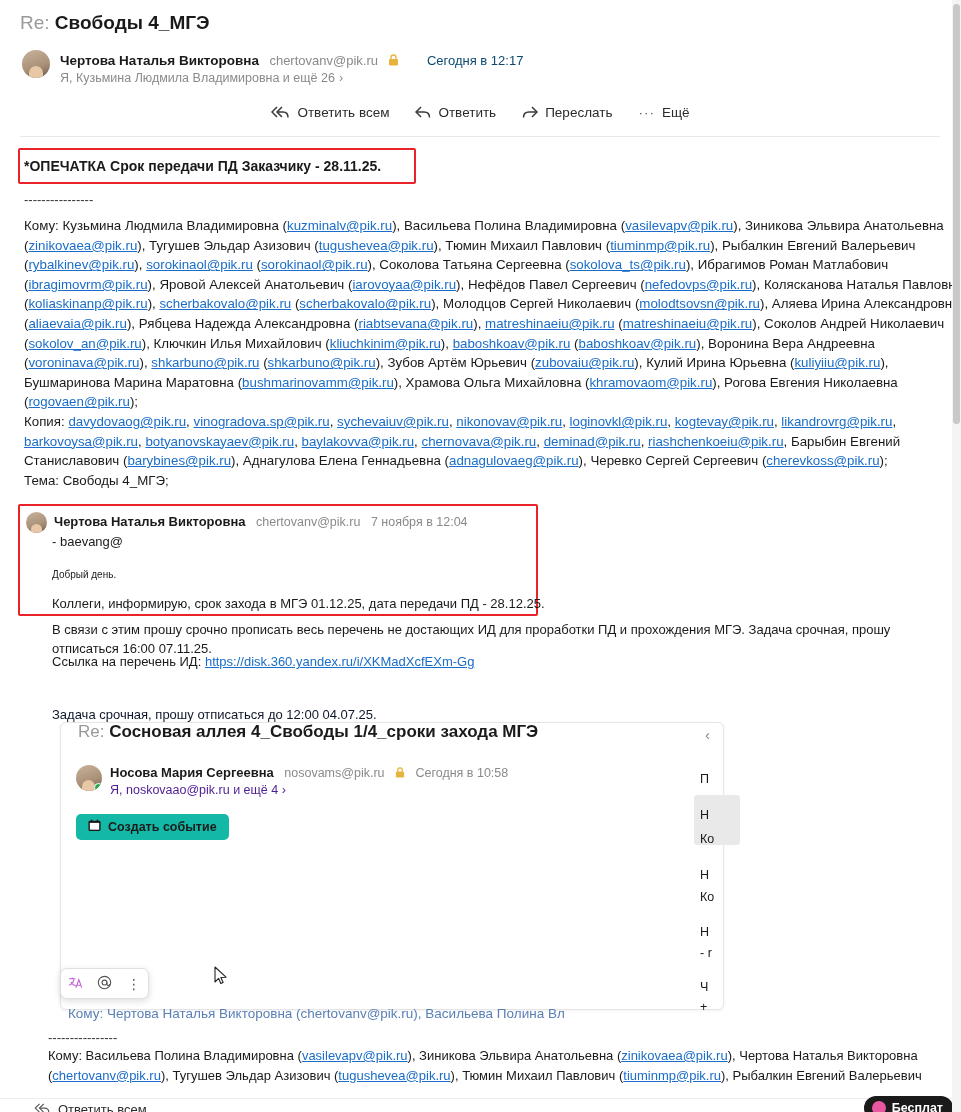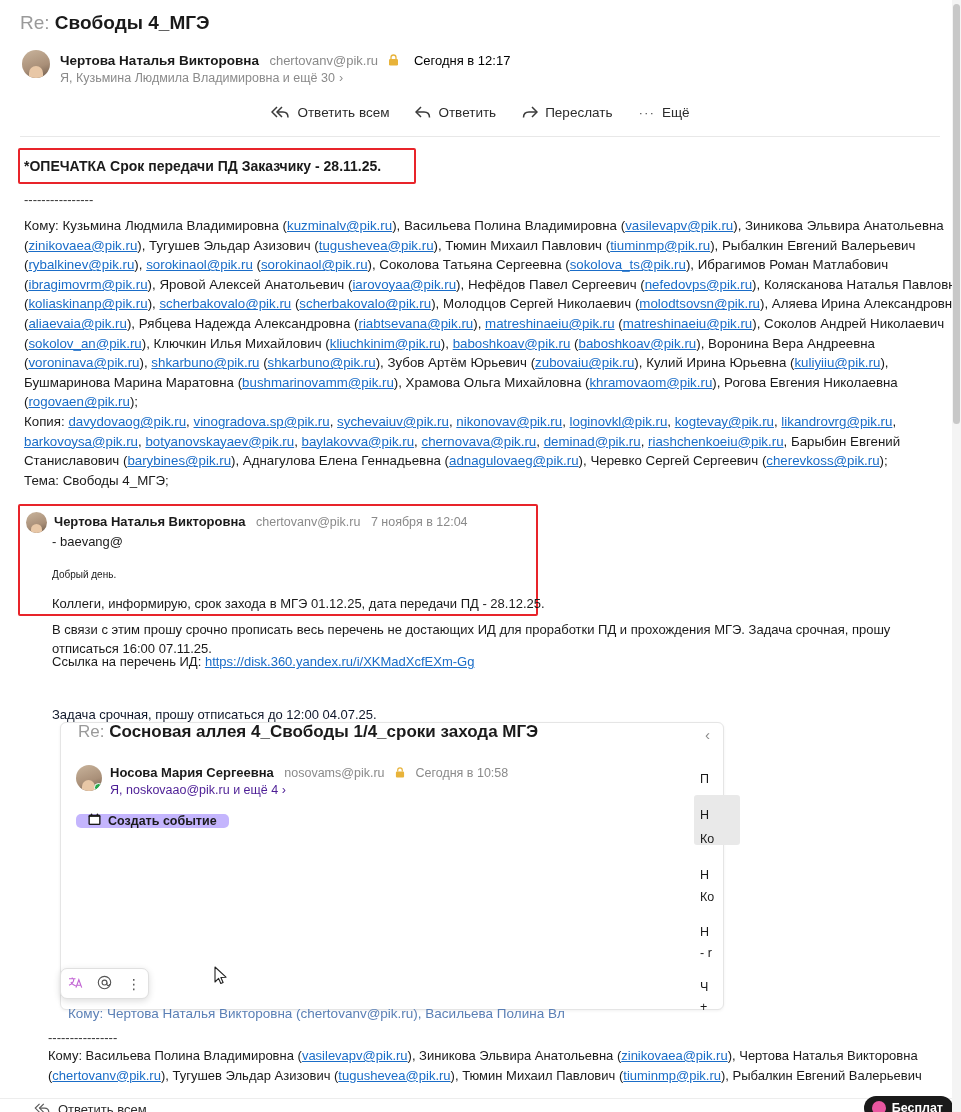--- a/index.html
+++ b/index.html
@@ -36,7 +36,7 @@
   .sender-name { font-size: 13.5px; font-weight: bold; color:#1a1a1a; }
   .sender-email { font-size: 13px; color:#8a8a8a; margin-left: 6px; }
   .lock-ico { display:inline-block; width:11px; height:12px; margin-left:6px; position:relative; top:1px; }
-  .date-txt { font-size: 13px; color:#000000; margin-left: 10px; }
+  .date-txt { font-size: 13px; color:#0c4a6e; margin-left: 23px; }
 
   .recipients-line {
     position: absolute; left: 60px; top: 71px;

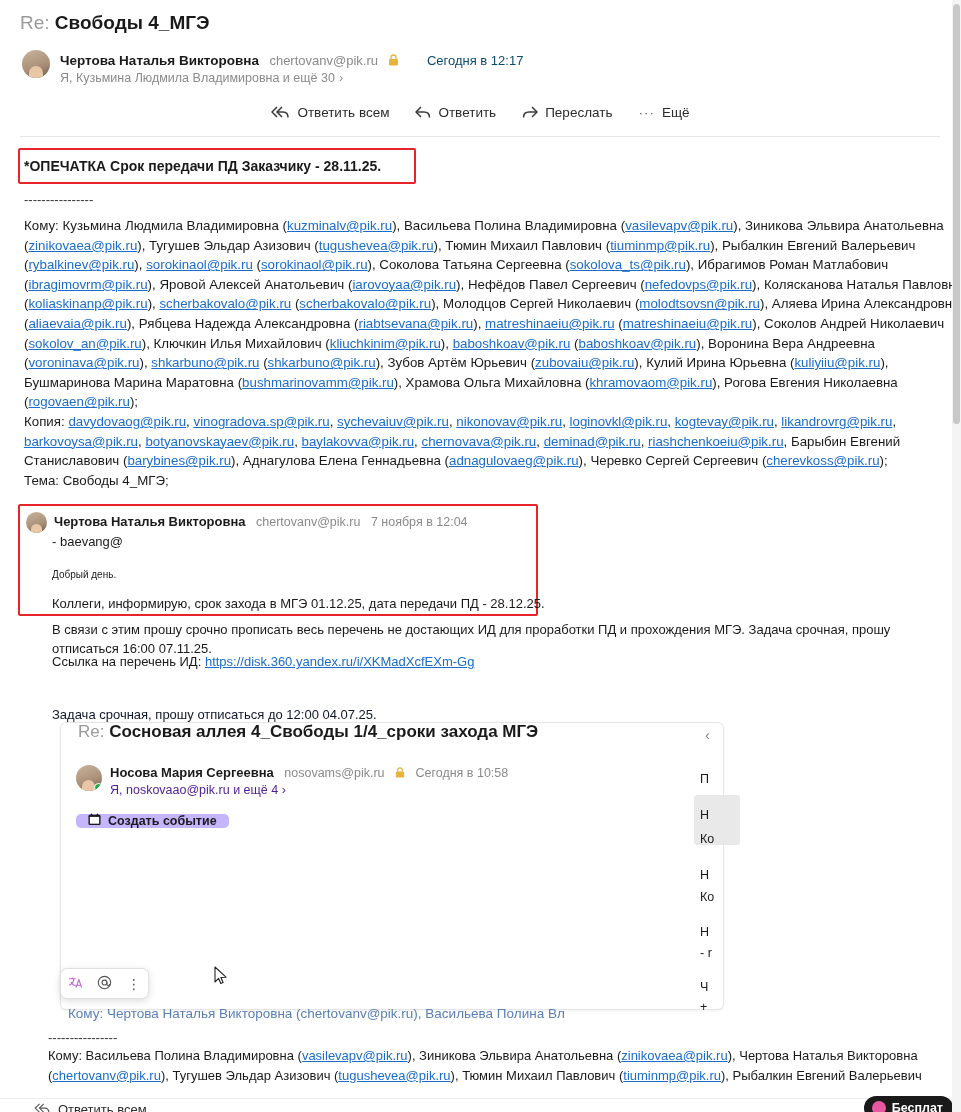--- a/index.html
+++ b/index.html
@@ -192,7 +192,7 @@
     <span class="date-txt">Сегодня в 12:17</span>
   </div>
   <div class="recipients-line">
-    <span>Я, Кузьмина Людмила Владимировна и ещё 30</span><span class="chev">›</span>
+    <span>Я, Кузьмина Людмила Владимировна и ещё 26</span><span class="chev">›</span>
   </div>
 
   <div class="actionbar">

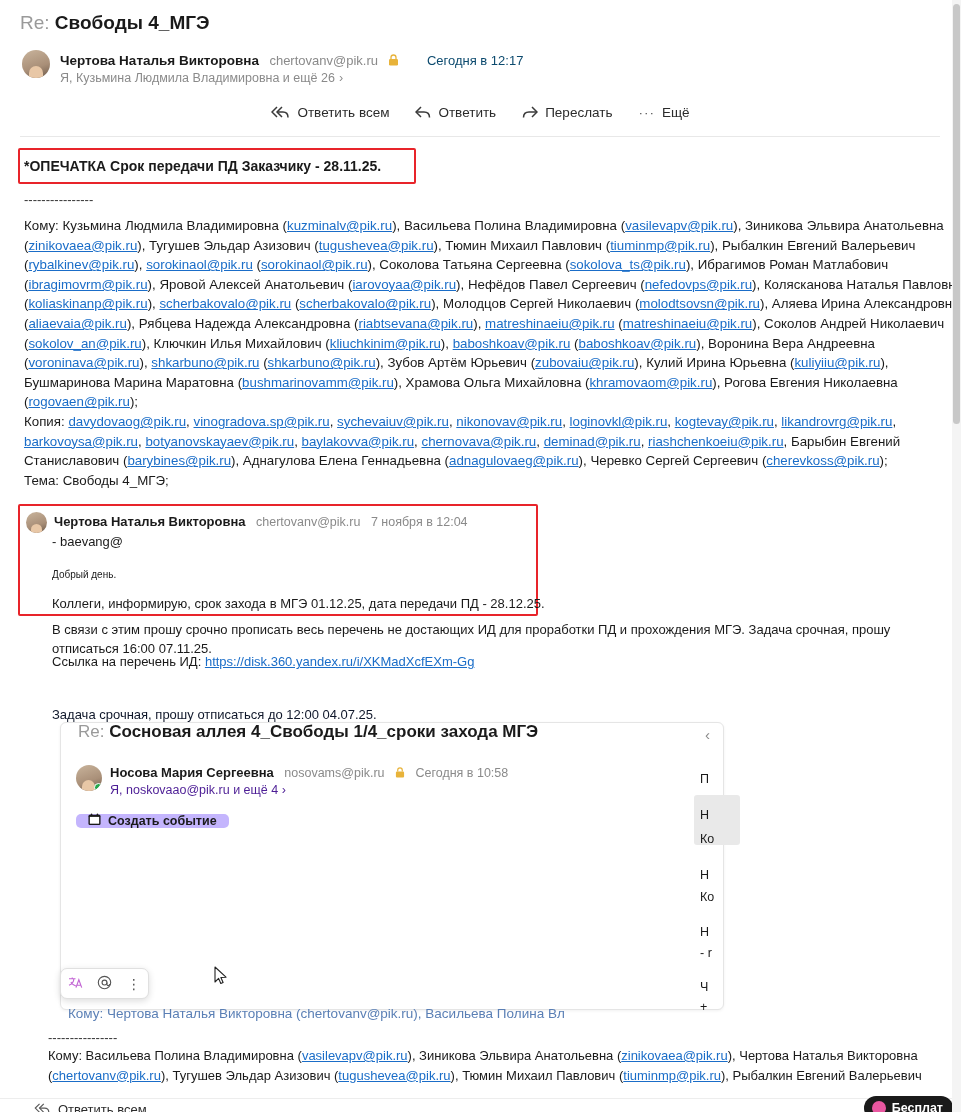--- a/index.html
+++ b/index.html
@@ -127,9 +127,9 @@
   .n-recip { position:absolute; left:110px; top:783px; font-size:12.5px; color:#4c1d95; white-space:nowrap; }
 
   .event-btn {
-    position:absolute; left:76px; top:814px; height:14px;
+    position:absolute; left:76px; top:814px; height:26px;
     display:flex; align-items:center; gap:7px; padding:0 12px;
-    background:#c4b5fd; border-radius:5px; font-size:12.5px; font-weight:bold; color:#1a1a1a;
+    background:#14b8a6; border-radius:5px; font-size:12.5px; font-weight:bold; color:#1a1a1a;
     cursor:pointer;
   }
 

